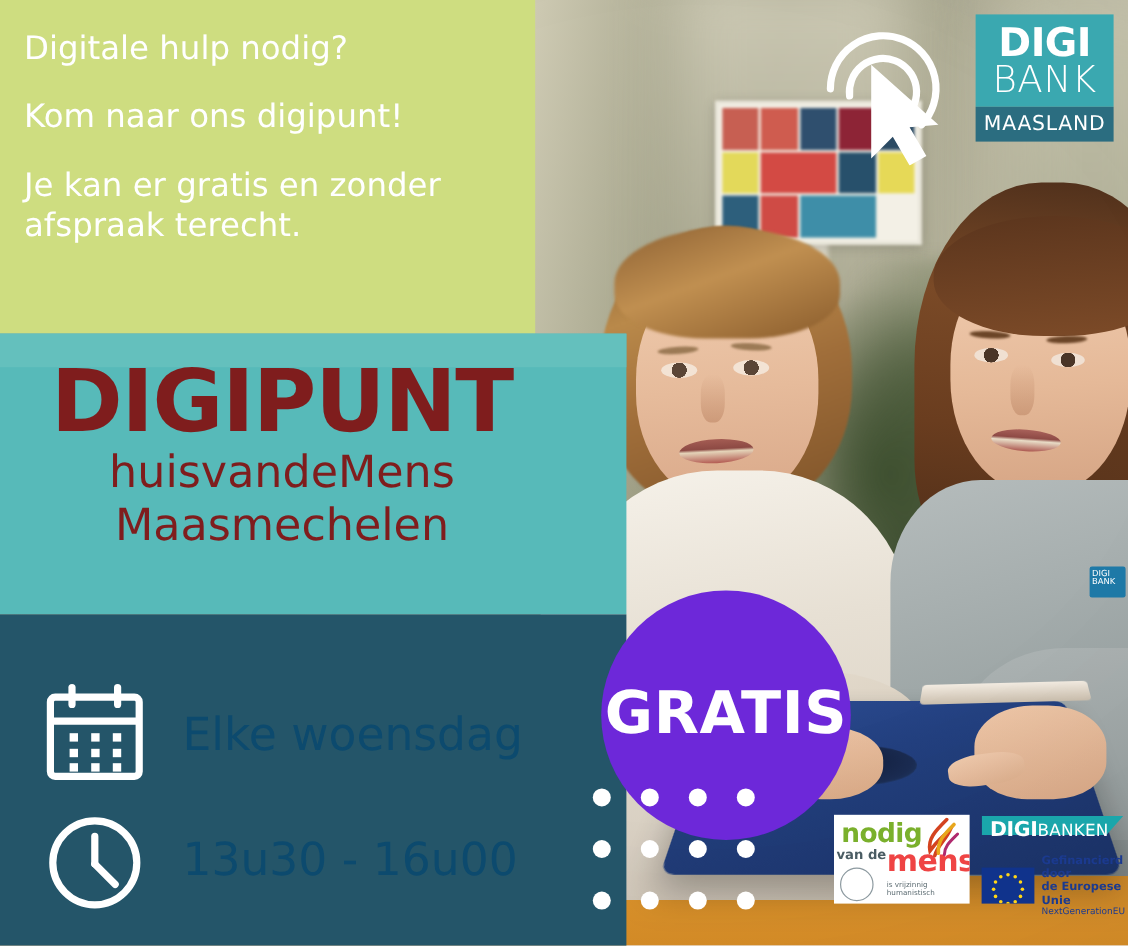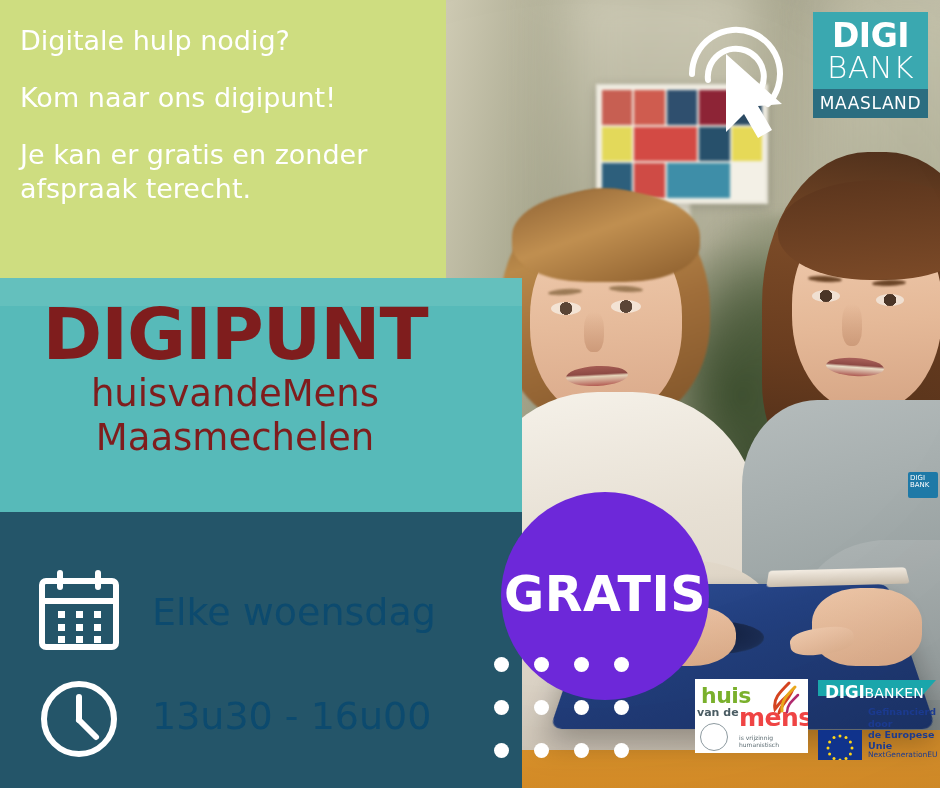--- a/index.html
+++ b/index.html
@@ -610,7 +610,7 @@
   </div>
 
   <div class="logo-hvdm">
-    <div class="hvdm-huis">huis</div>
+    <div class="hvdm-huis">nodig</div>
     <div class="hvdm-vandede">van de</div>
     <div class="hvdm-mens">mens</div>
     <div class="hvdm-tag">is vrijzinnig humanistisch</div>

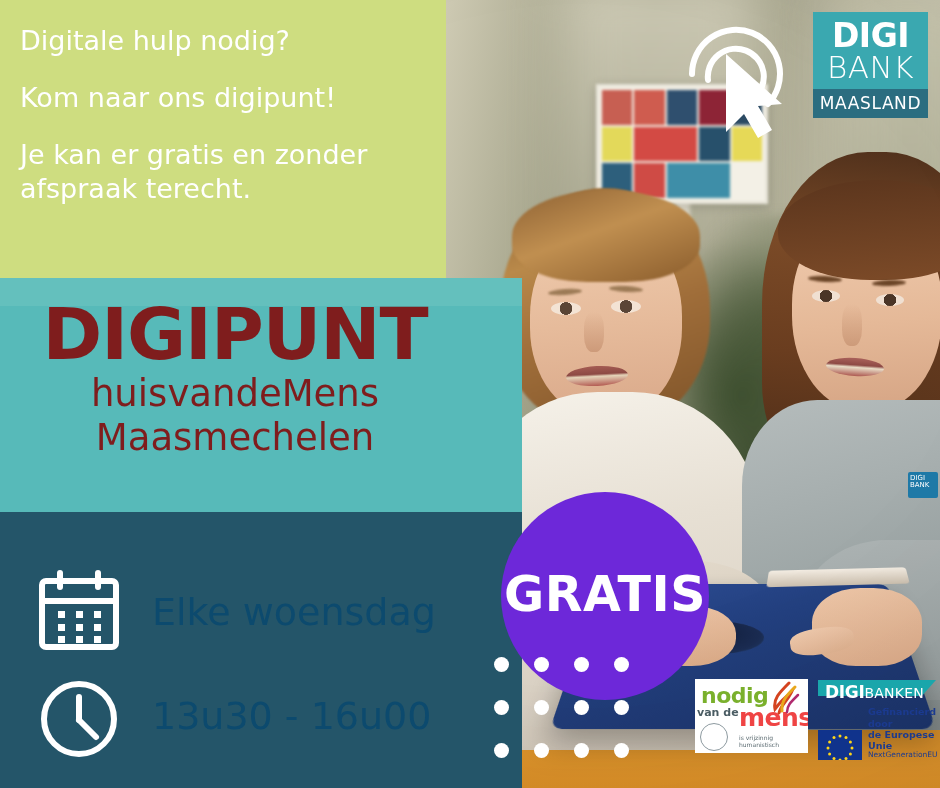--- a/index.html
+++ b/index.html
@@ -438,7 +438,7 @@
     position: absolute;
     left: 818px; top: 716px;
     width: 118px; height: 44px;
-    display: flex; align-items: flex-end; gap: 6px;
+    display: flex; align-items: center; gap: 6px;
   }
   .eu-flag {
     width: 44px; height: 30px; flex: 0 0 44px;

